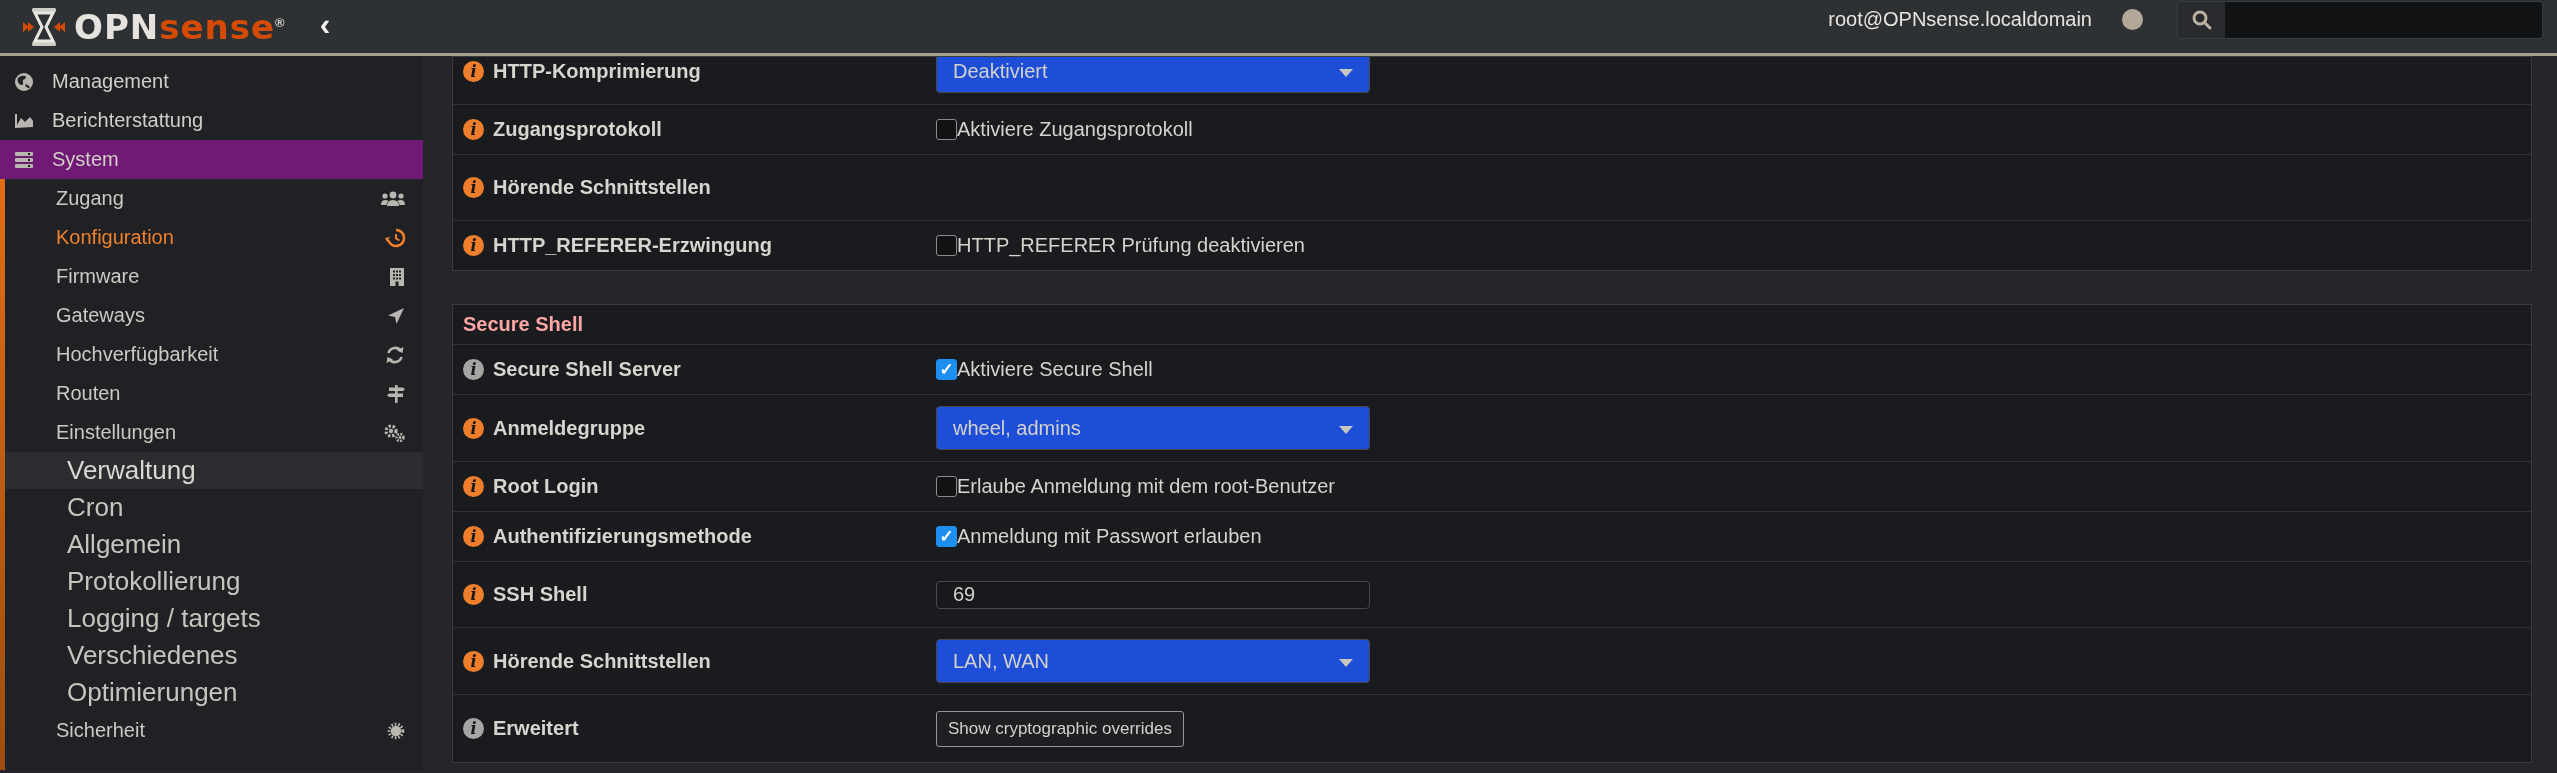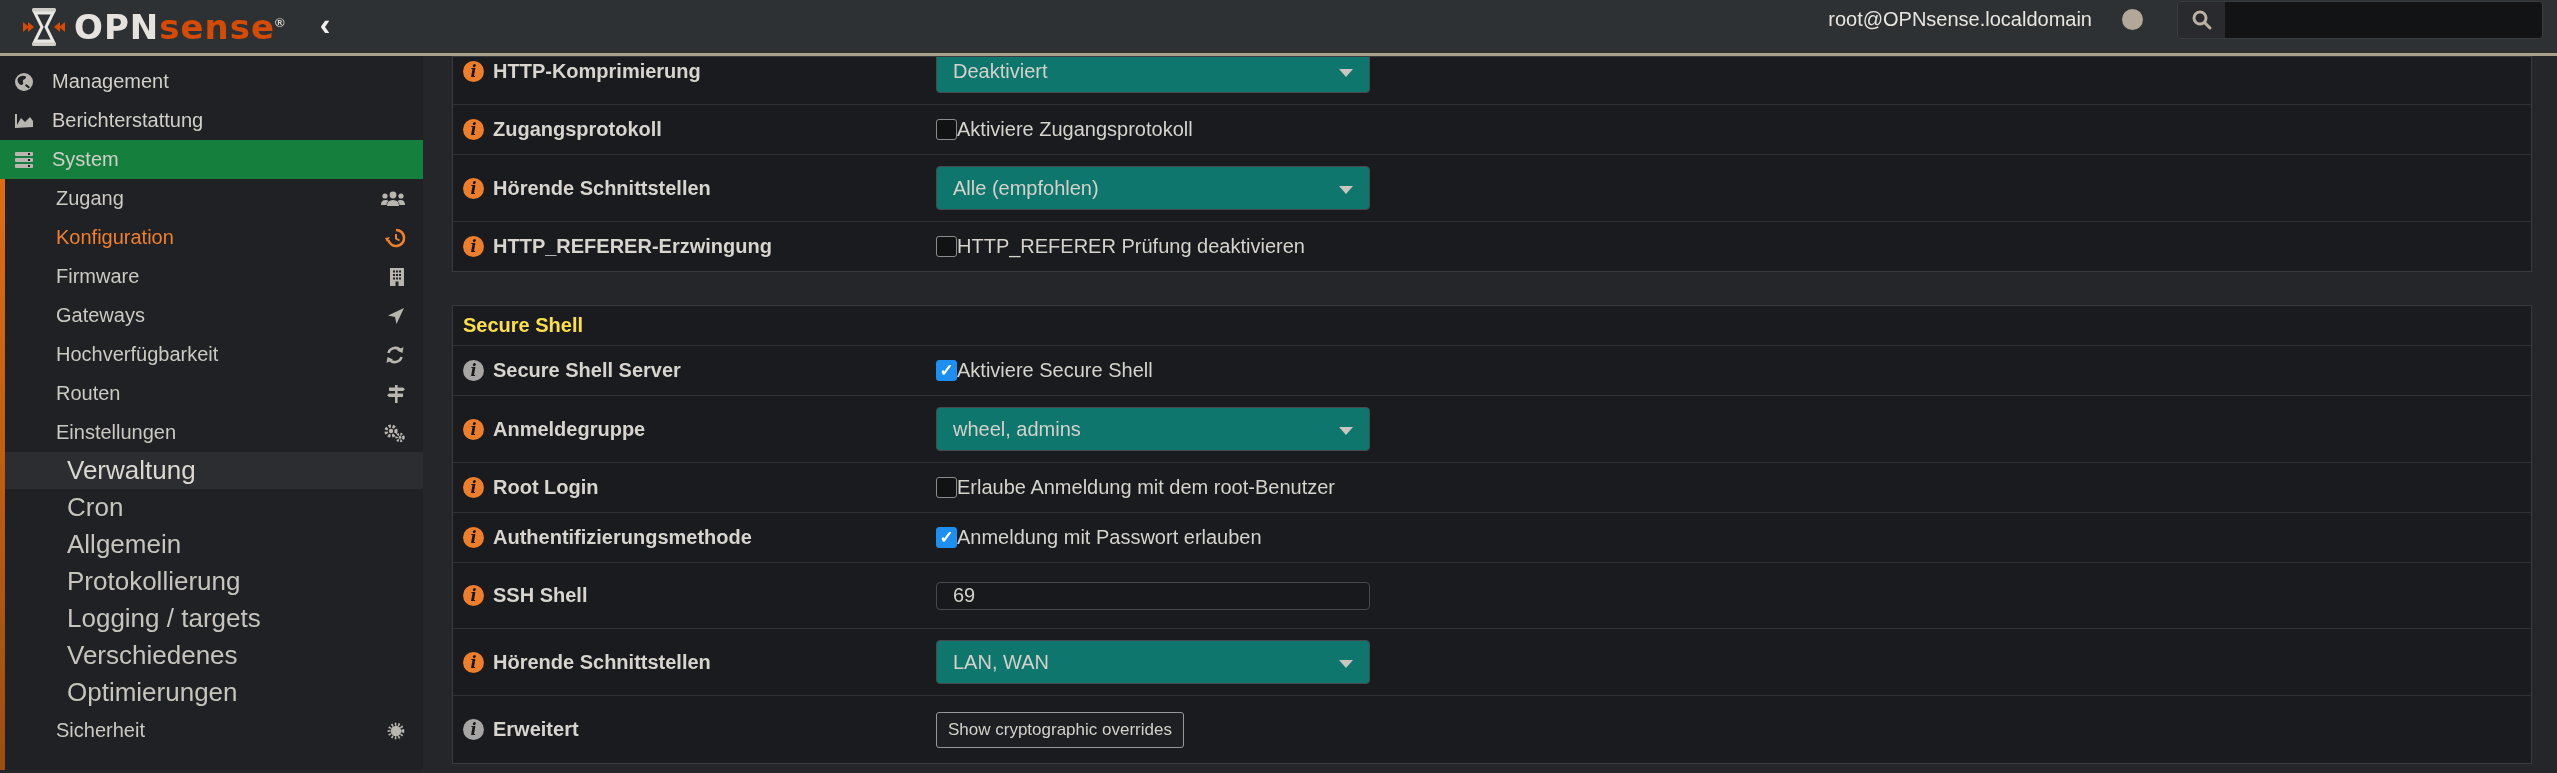--- a/index.html
+++ b/index.html
@@ -65,7 +65,7 @@
     display:flex; align-items:center; justify-content:center; cursor:pointer; }
   .info.gray { background:#a6a5a3; }
 
-  .selectbox { position:relative; width:434px; height:44px; background:#0f766e;
+  .selectbox { position:relative; width:434px; height:44px; background:#1d4ed8;
     border:1px solid #47494c; border-radius:4px; display:flex; align-items:center;
     padding:0 40px 0 16px; cursor:pointer; }
   .selectbox .val { color:#d4d1cb; font-size:20px; white-space:nowrap; }

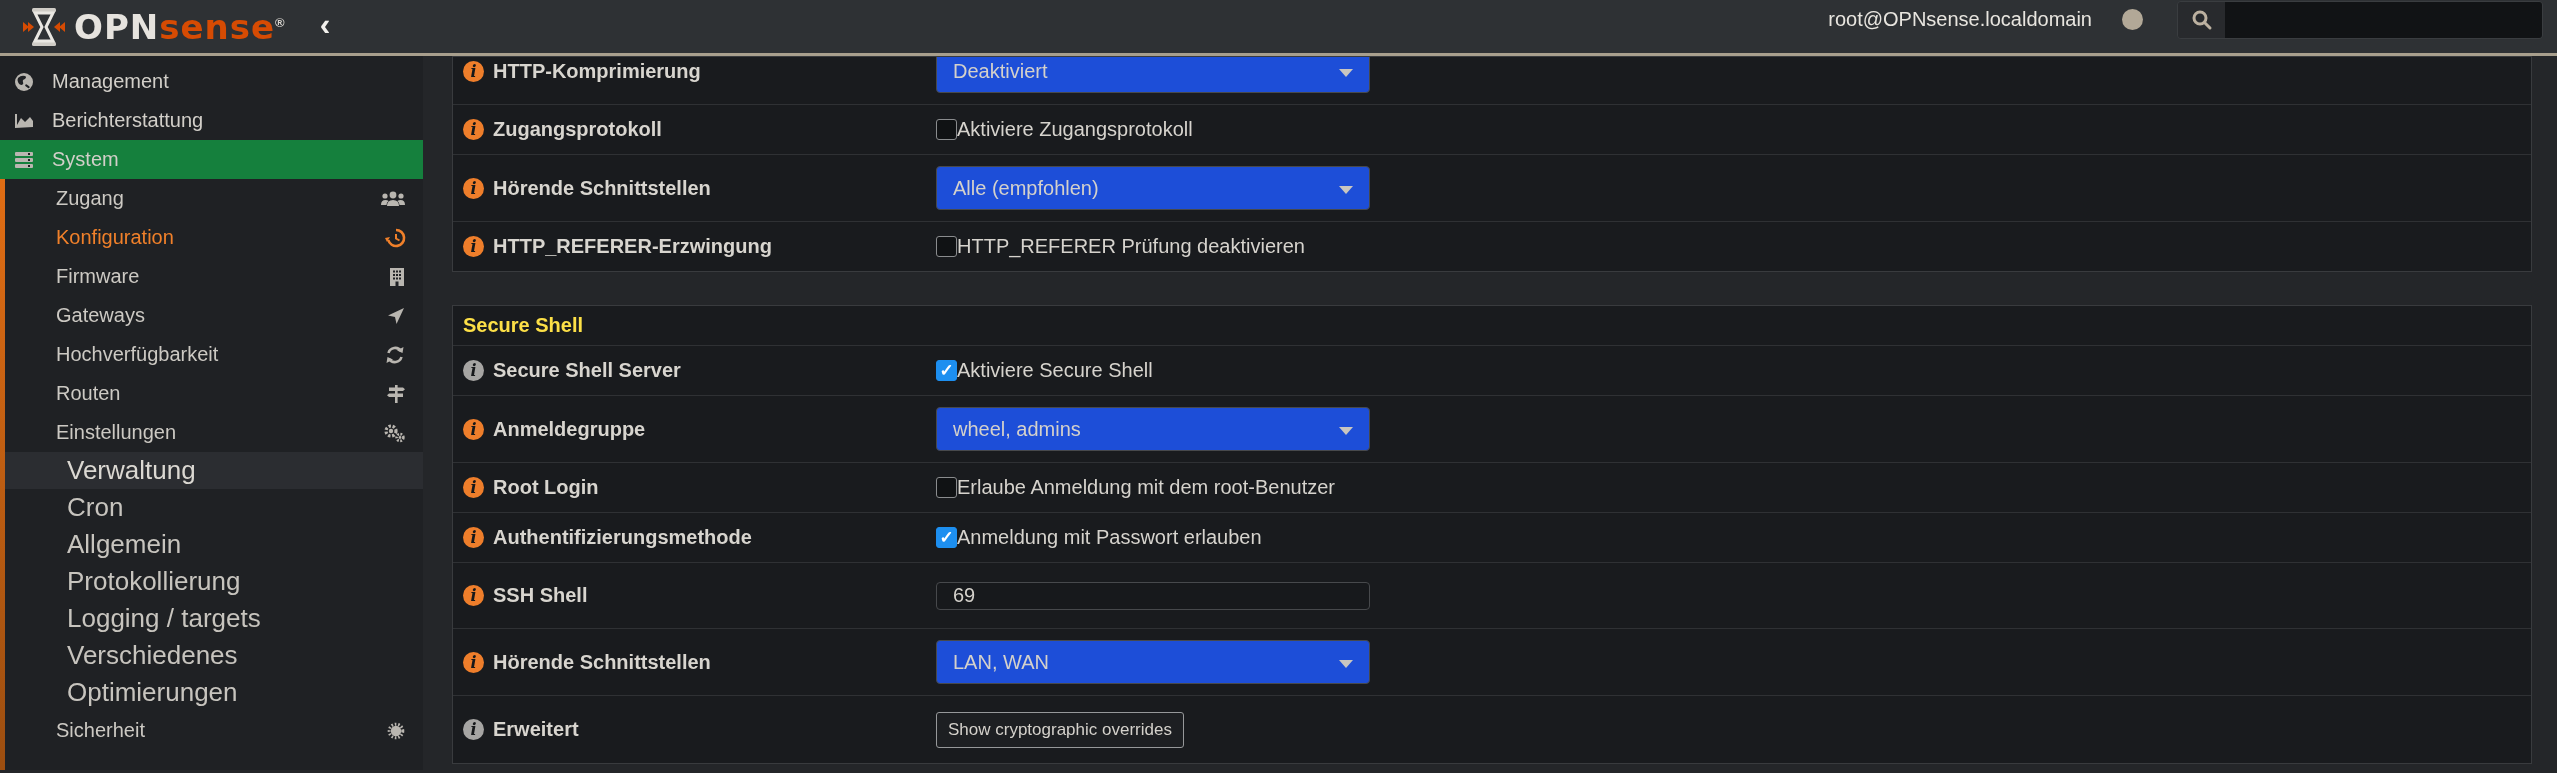--- a/index.html
+++ b/index.html
@@ -36,7 +36,7 @@
   .nav-item { display:flex; align-items:center; cursor:pointer; color:#d2cfc9; font-size:20px; }
   .nav-l1 { height:39px; padding-left:13px; }
   .nav-l1 .txt { margin-left:17px; }
-  .nav-l1.section-active { background:#15803d; }
+  .nav-l1.section-active { background:#701a75; }
   .nav-l2 { height:39px; padding-left:56px; position:relative; color:#ccc9c3; }
   .nav-l2 .right-ic { position:absolute; right:17px; display:flex; }
   .nav-l2.item-active { color:#f0802a; }

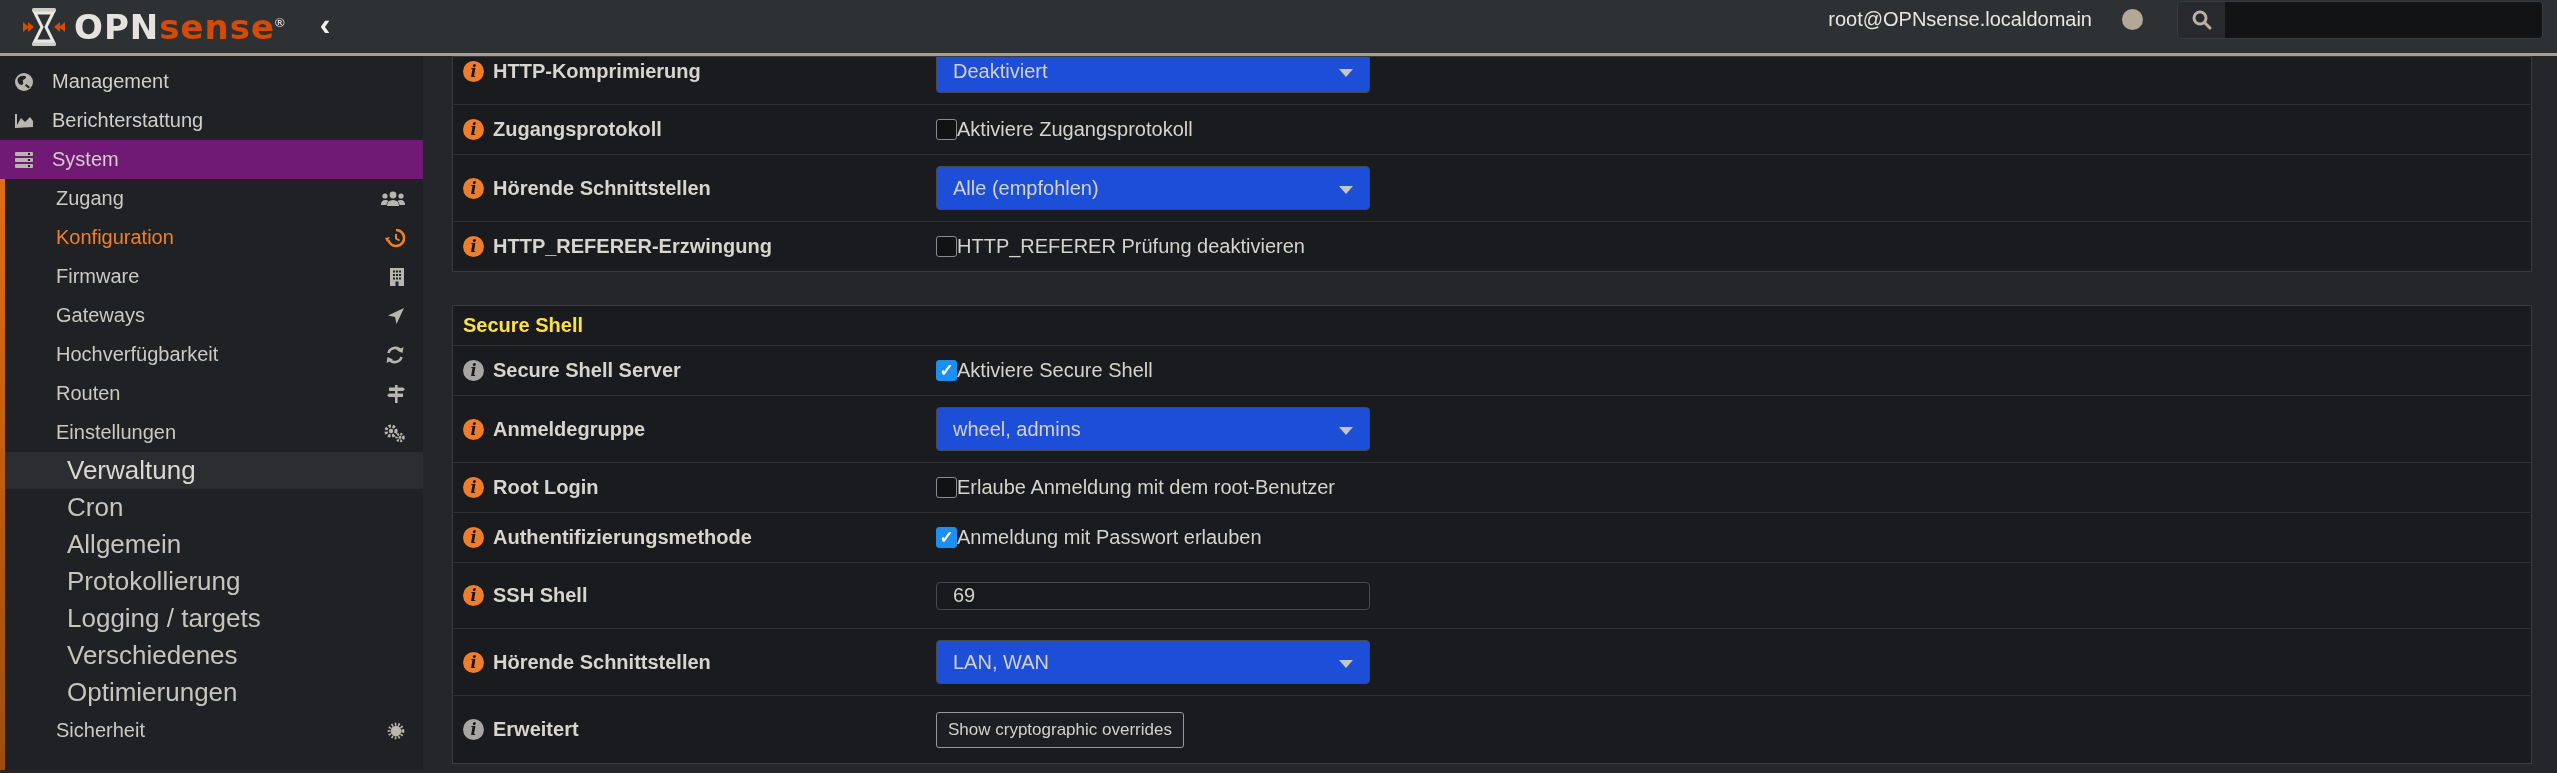--- a/index.html
+++ b/index.html
@@ -315,12 +315,6 @@
           <span class="info">i</span>
           <span class="lbl">Hörende Schnittstellen</span>
         </div>
-        <div class="cell-control">
-          <div class="selectbox">
-            <span class="val">Alle (empfohlen)</span>
-            <span class="caret"></span>
-          </div>
-        </div>
       </div>
 
       <div class="frow row-check">

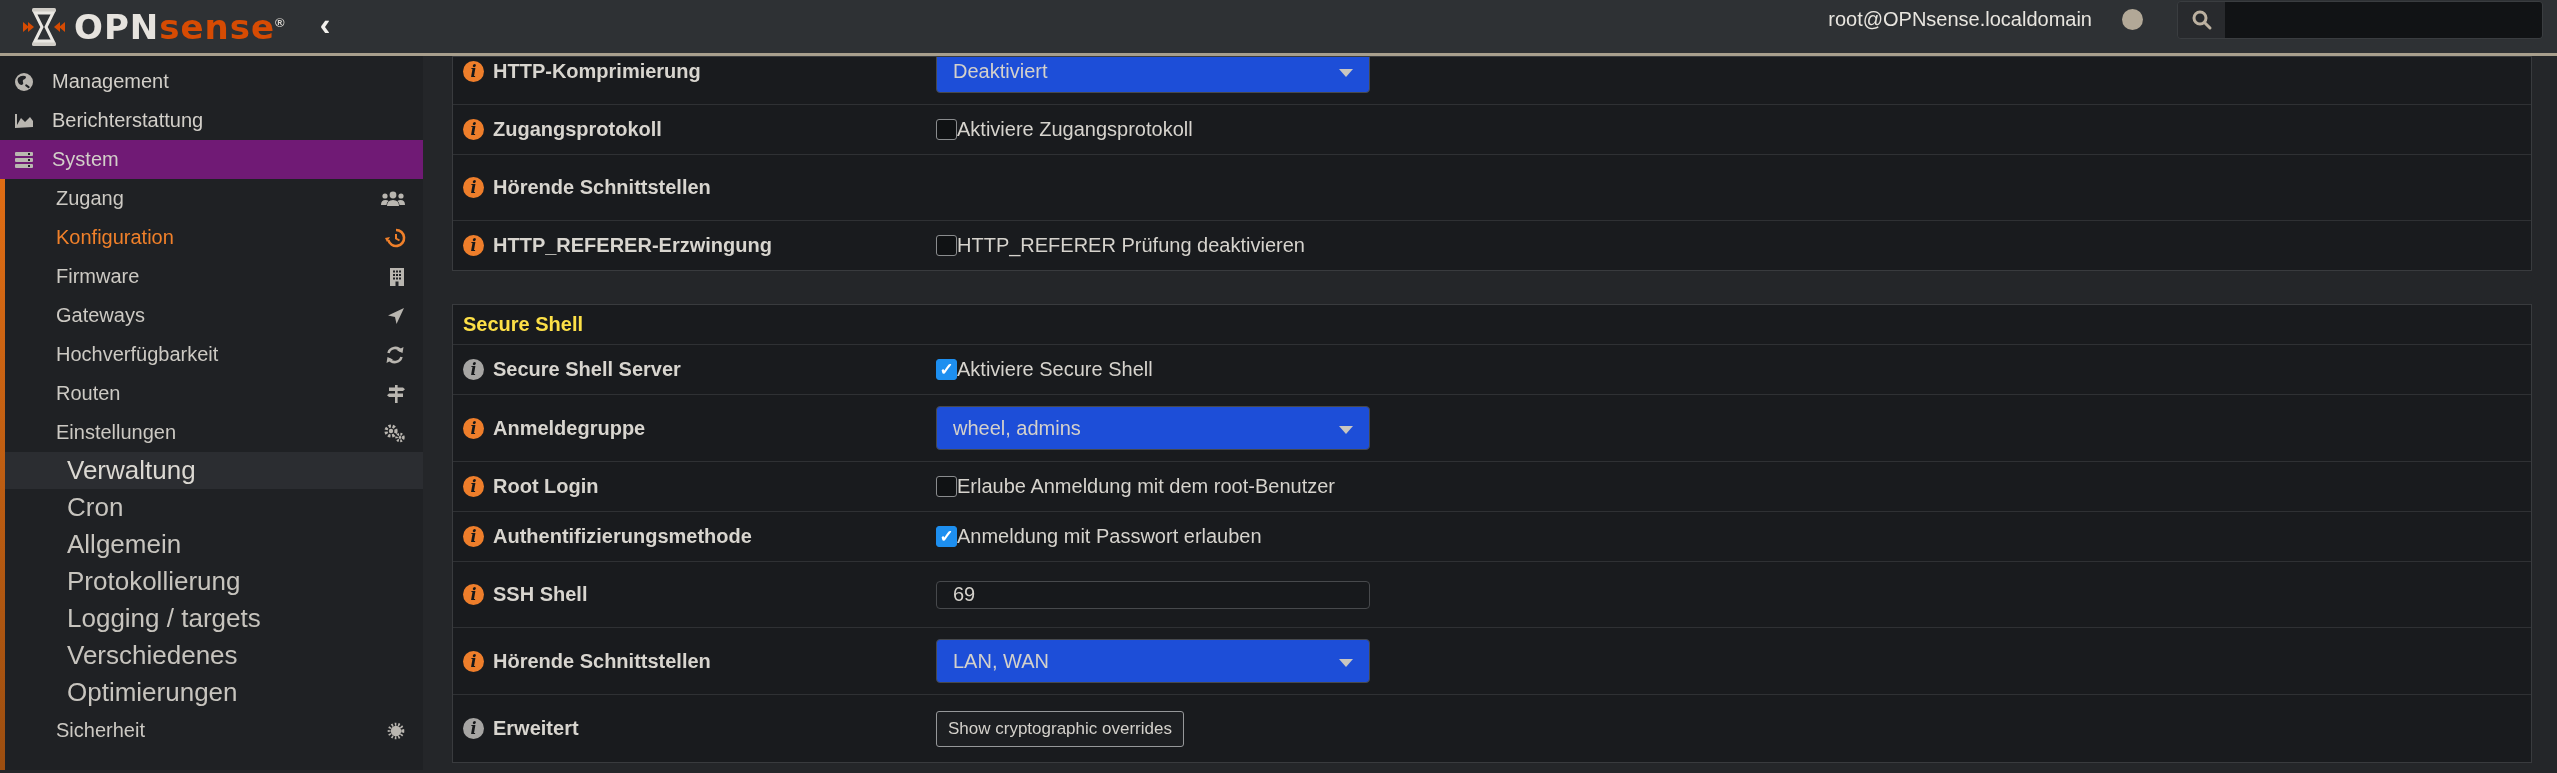--- a/index.html
+++ b/index.html
@@ -58,7 +58,7 @@
   .row-select, .row-input { min-height:66px; }
   .row-check { min-height:50px; }
   .row-button { min-height:68px; }
-  .sec-title { padding:8px 10px; color:#fde047; font-size:20px; font-weight:bold; }
+  .sec-title { padding:8px 10px; color:#fca5a5; font-size:20px; font-weight:bold; }
 
   .info { width:21px; height:21px; flex:none; border-radius:50%; background:#ee7e2b; color:#16181a;
     font-family:"DejaVu Serif", serif; font-weight:bold; font-style:italic; font-size:16px;

